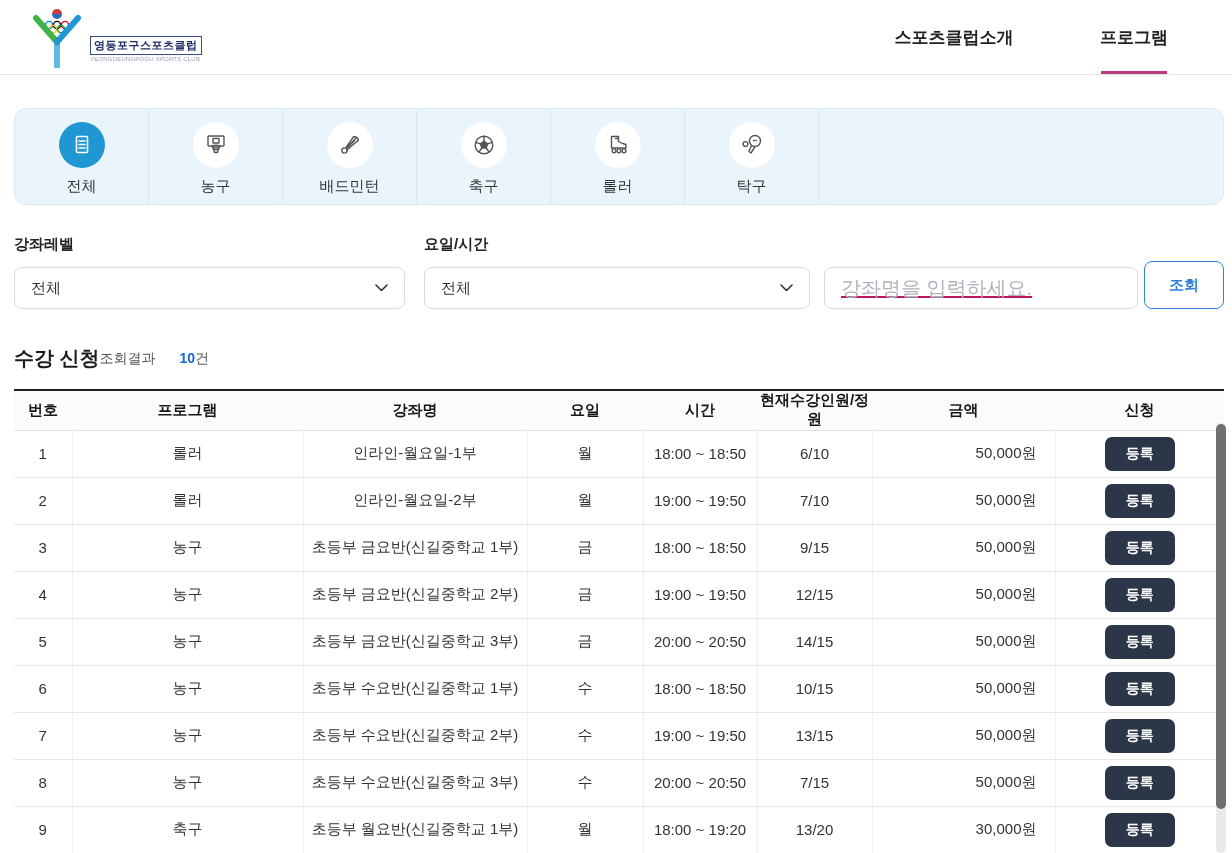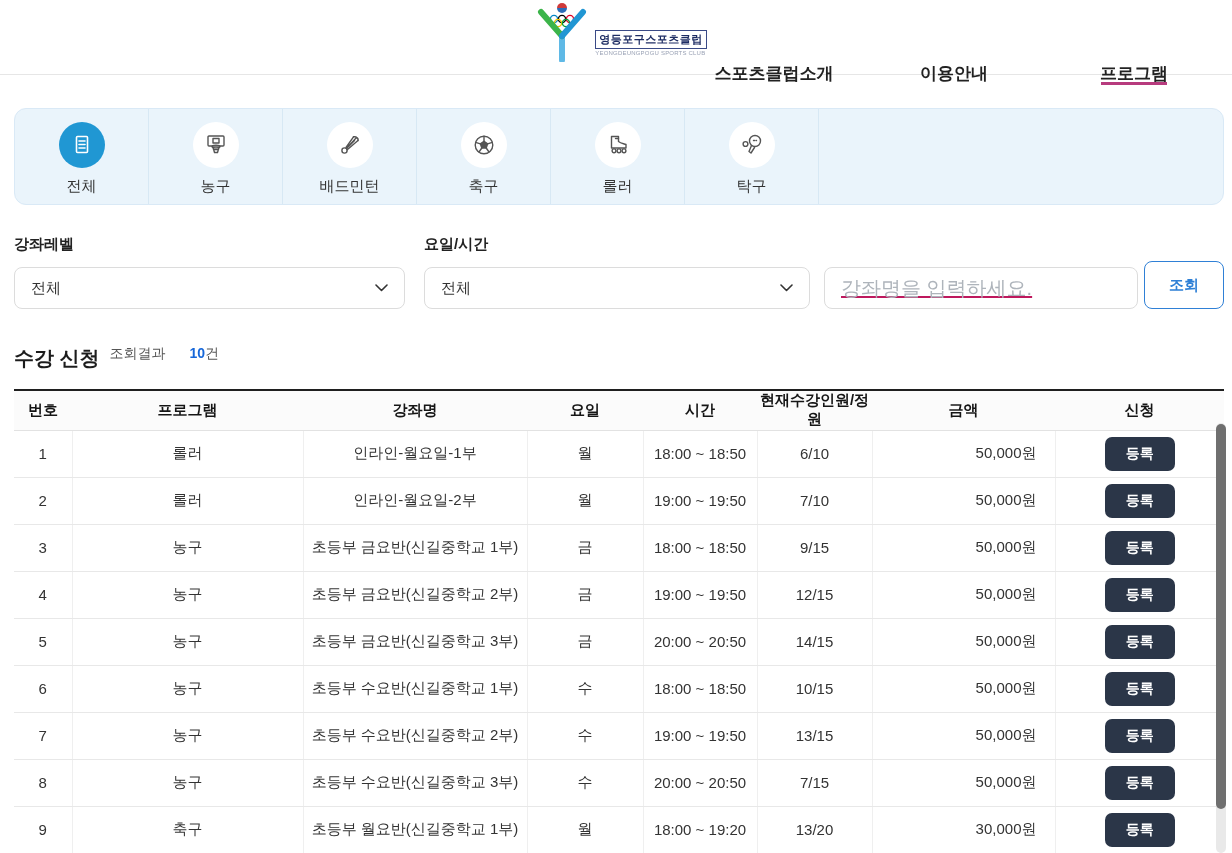--- a/index.html
+++ b/index.html
@@ -9,7 +9,7 @@
 
   
   .header { display:flex; align-items:center; height:75px; border-bottom:1px solid #e6e6e6;
-    padding-left:16px; padding-right:8px; background:#fff;flex-direction:column; }
+    padding-left:28px; padding-right:8px; background:#fff; }
   .logo { display:flex; align-items:flex-end; gap:4px; cursor:pointer; }
   .logo-text { display:flex; flex-direction:column; margin-bottom:6px; }
   .logo-ko { font-size:11px; font-weight:800; color:#1e2d63; border:1px solid #3a4a86; padding:1px 3px; letter-spacing:0.5px; }

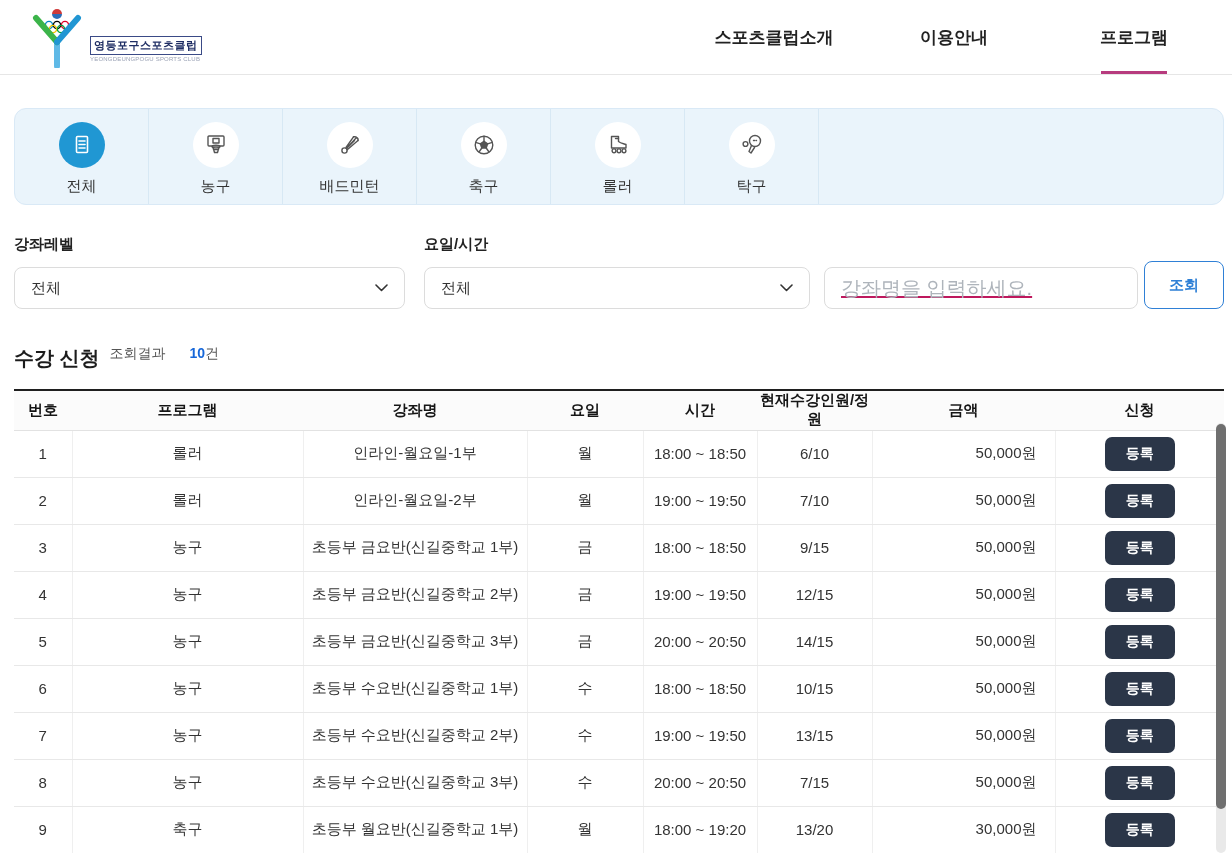--- a/index.html
+++ b/index.html
@@ -105,7 +105,6 @@
     </div>
     <div class="nav">
       <div class="nav-item">스포츠클럽소개</div>
-      <div class="nav-item">이용안내</div>
       <div class="nav-item active">프로그램</div>
     </div>
   </div>

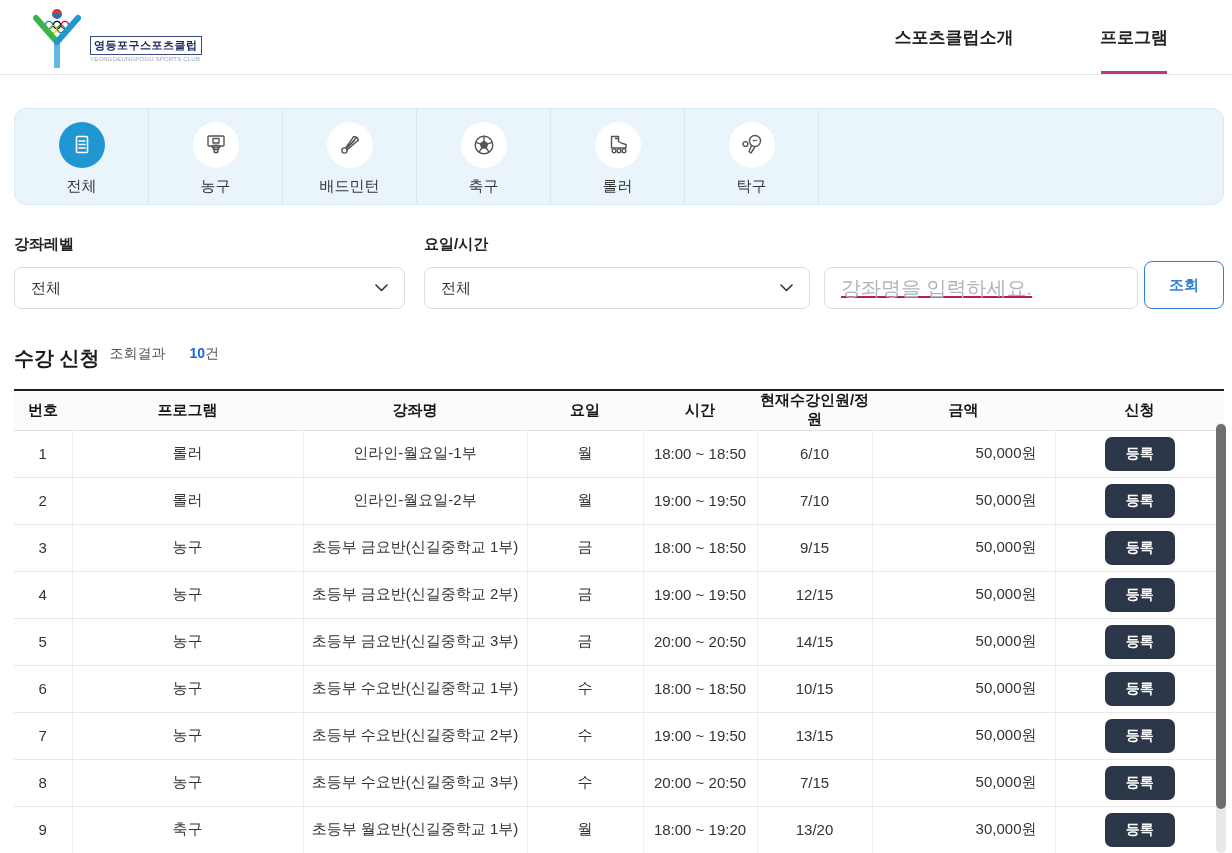--- a/index.html
+++ b/index.html
@@ -54,7 +54,7 @@
     font-family:"Liberation Sans","DejaVu Sans",sans-serif; }
 
   
-  .section-head { margin-top:36px; display:flex; align-items:flex-start; gap:10px; }
+  .section-head { margin-top:36px; display:flex; align-items:center; }
   .section-title { font-size:20px; font-weight:800; color:#1c1c1c; }
   .result-text { font-size:14px; color:#555; }
   .result-count { color:#1667d9; font-weight:700;margin-left:20px; }

